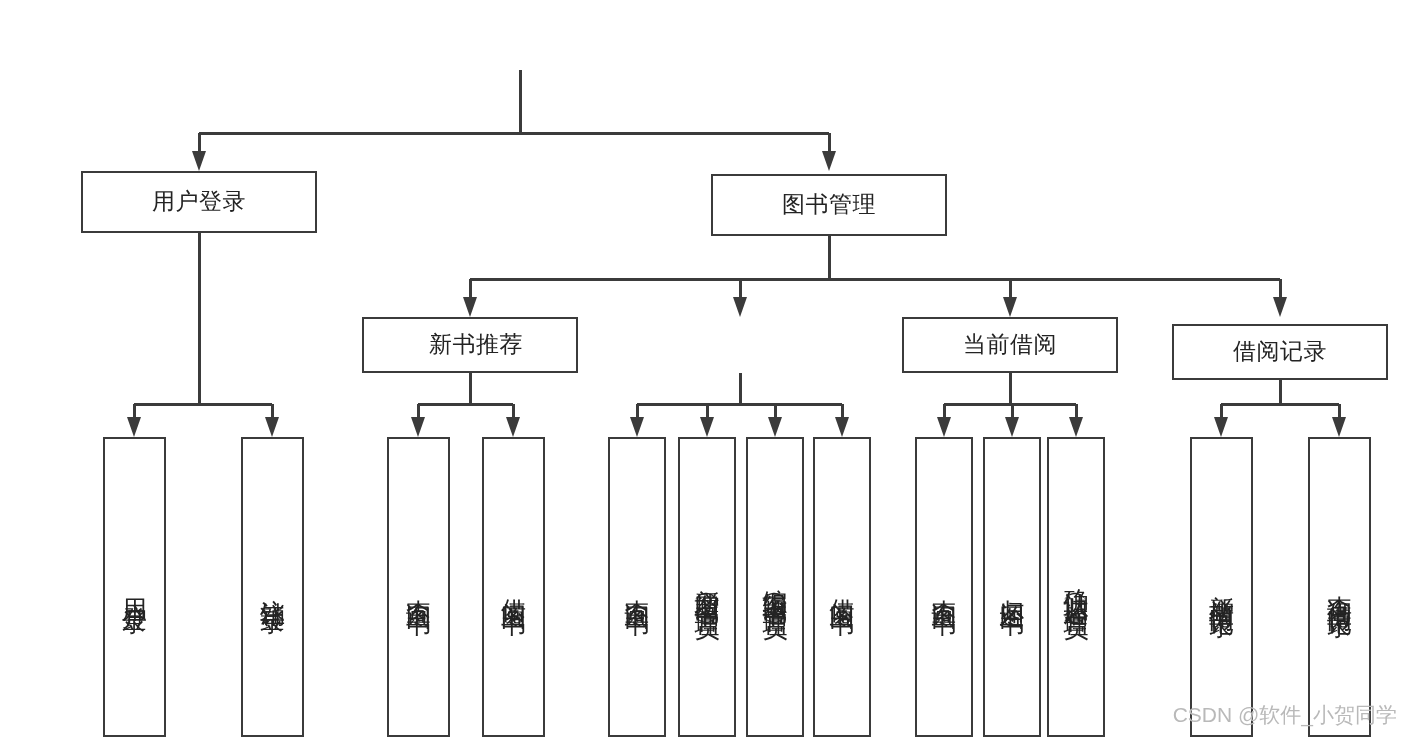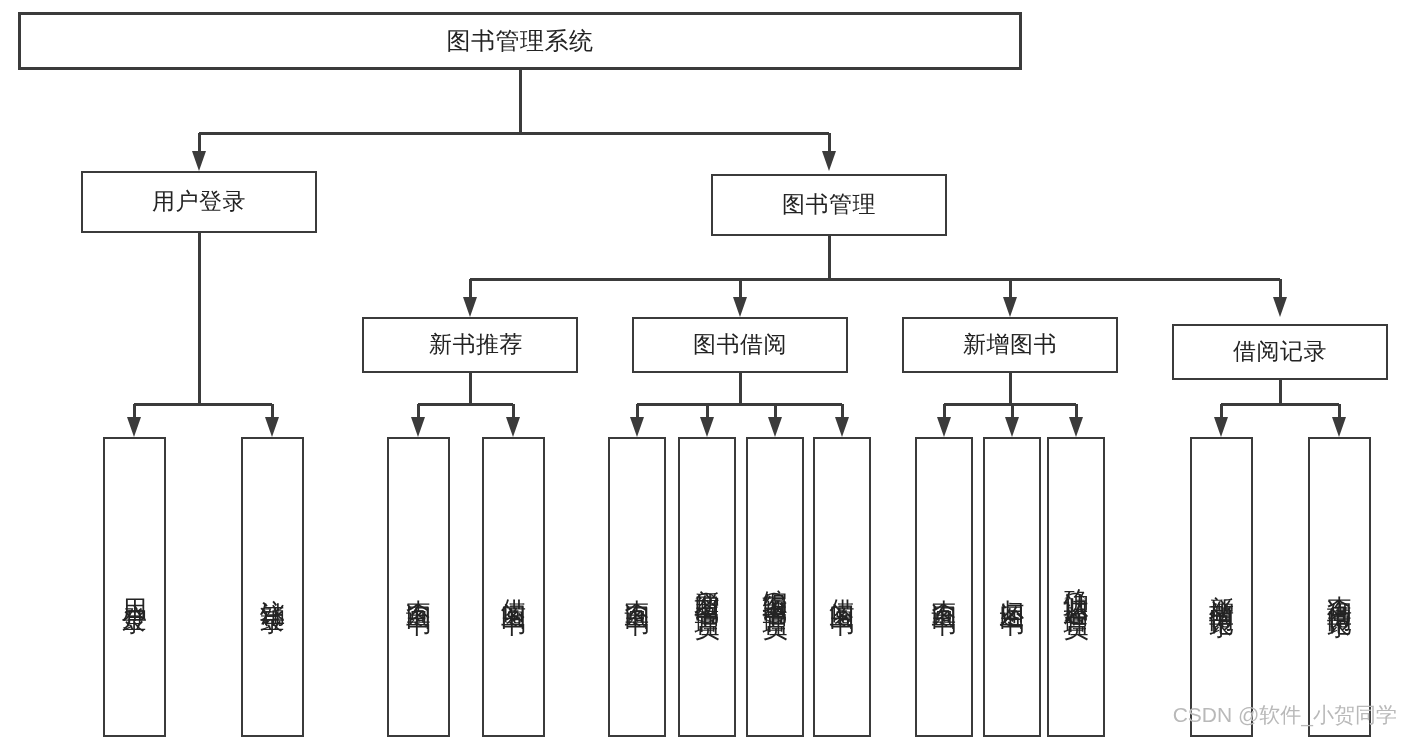--- a/index.html
+++ b/index.html
@@ -128,9 +128,6 @@
       <polygon points="1332,417 1346,417 1339,437" fill="#3b3b3b"></polygon>
     </svg>
 
-  <div class="node root horizontal" style="left:18px; top:12px; width:1004px; height:58px;">
-    <span class="node-label">图书管理系统</span>
-  </div>
 
   <div class="node horizontal" style="left:81px; top:171px; width:236px; height:62px;">
     <span class="node-label">用户登录</span>

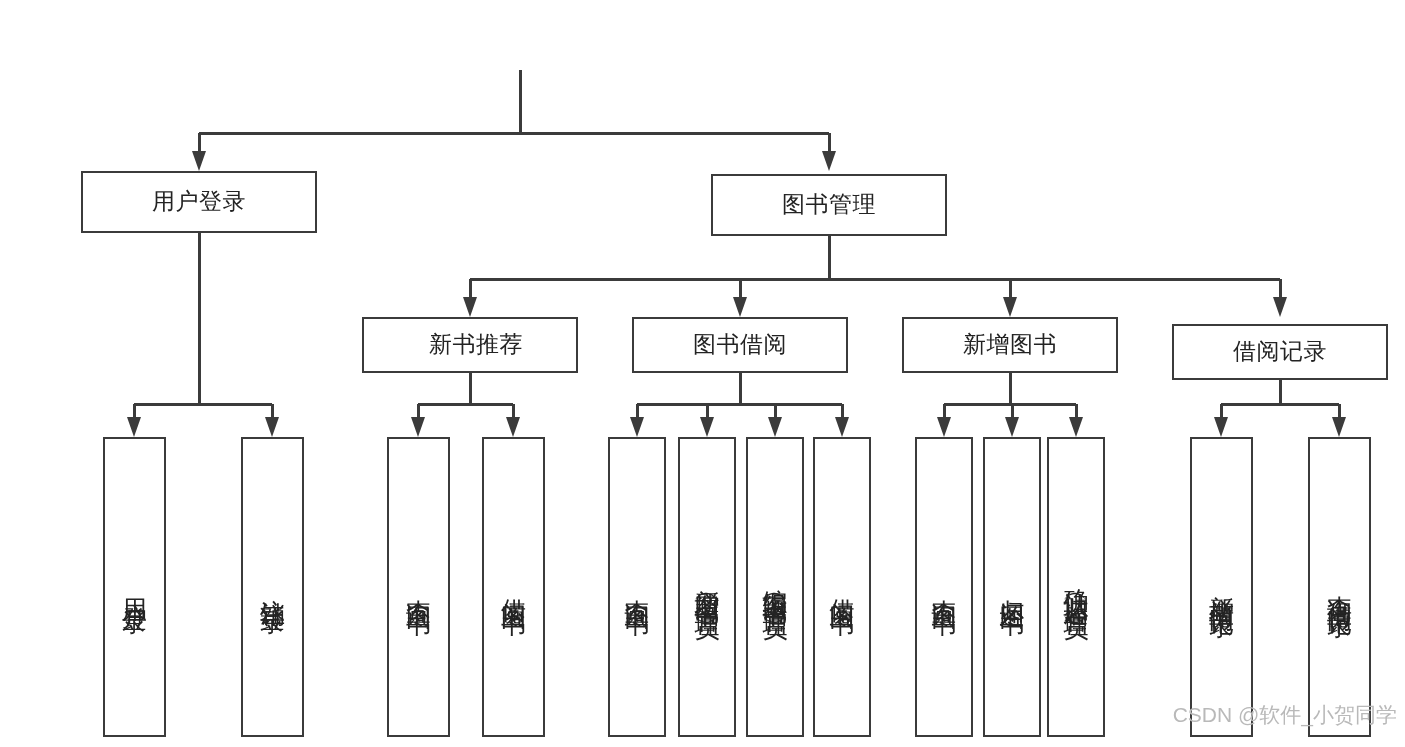--- a/index.html
+++ b/index.html
@@ -139,9 +139,6 @@
   <div class="node horizontal" style="left:362px; top:317px; width:216px; height:56px;padding-left:12px;">
     <span class="node-label">新书推荐</span>
   </div>
-  <div class="node horizontal" style="left:632px; top:317px; width:216px; height:56px;">
-    <span class="node-label">图书借阅</span>
-  </div>
   <div class="node horizontal" style="left:902px; top:317px; width:216px; height:56px;">
     <span class="node-label">新增图书</span>
   </div>

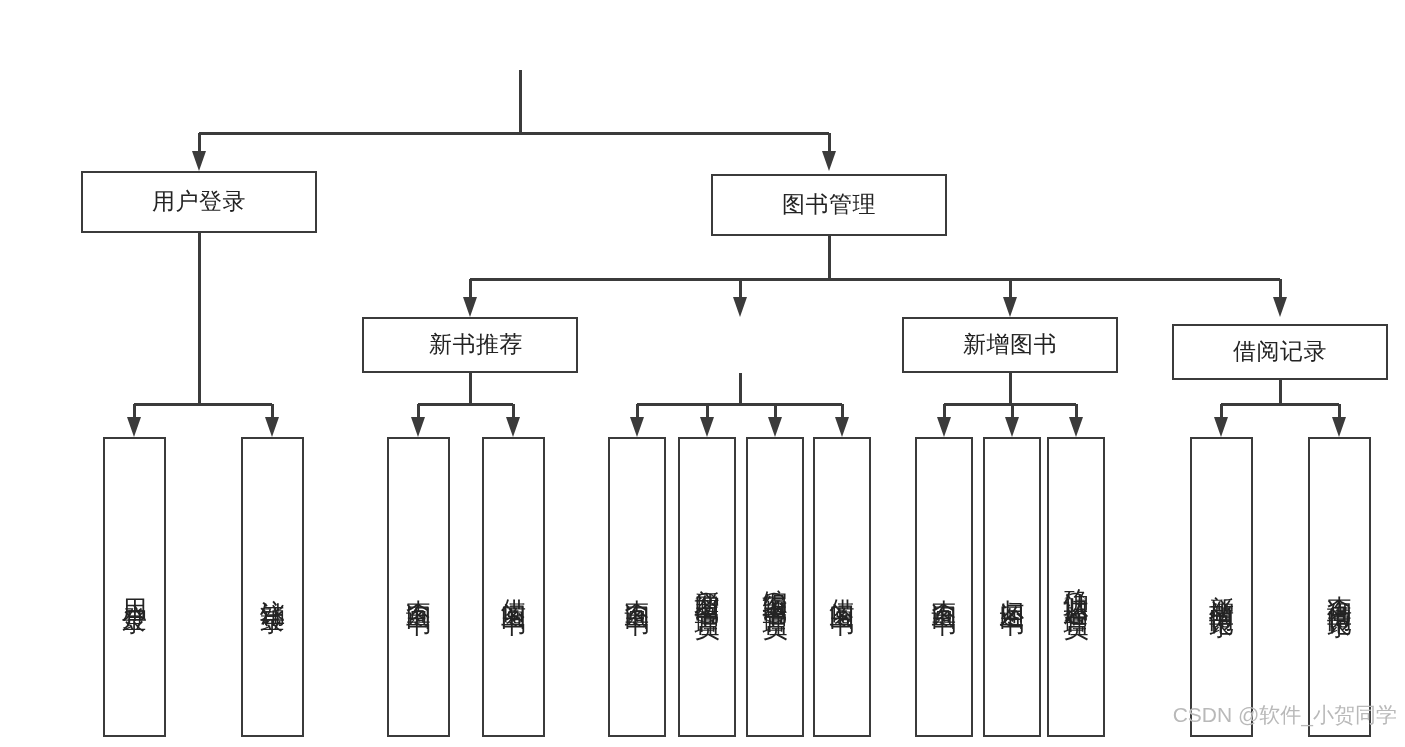--- a/index.html
+++ b/index.html
@@ -140,7 +140,7 @@
     <span class="node-label">新书推荐</span>
   </div>
   <div class="node horizontal" style="left:902px; top:317px; width:216px; height:56px;">
-    <span class="node-label">新增图书</span>
+    <span class="node-label">当前借阅</span>
   </div>
   <div class="node horizontal" style="left:1172px; top:317px; width:216px; height:56px;margin-top:7px;">
     <span class="node-label">借阅记录</span>

